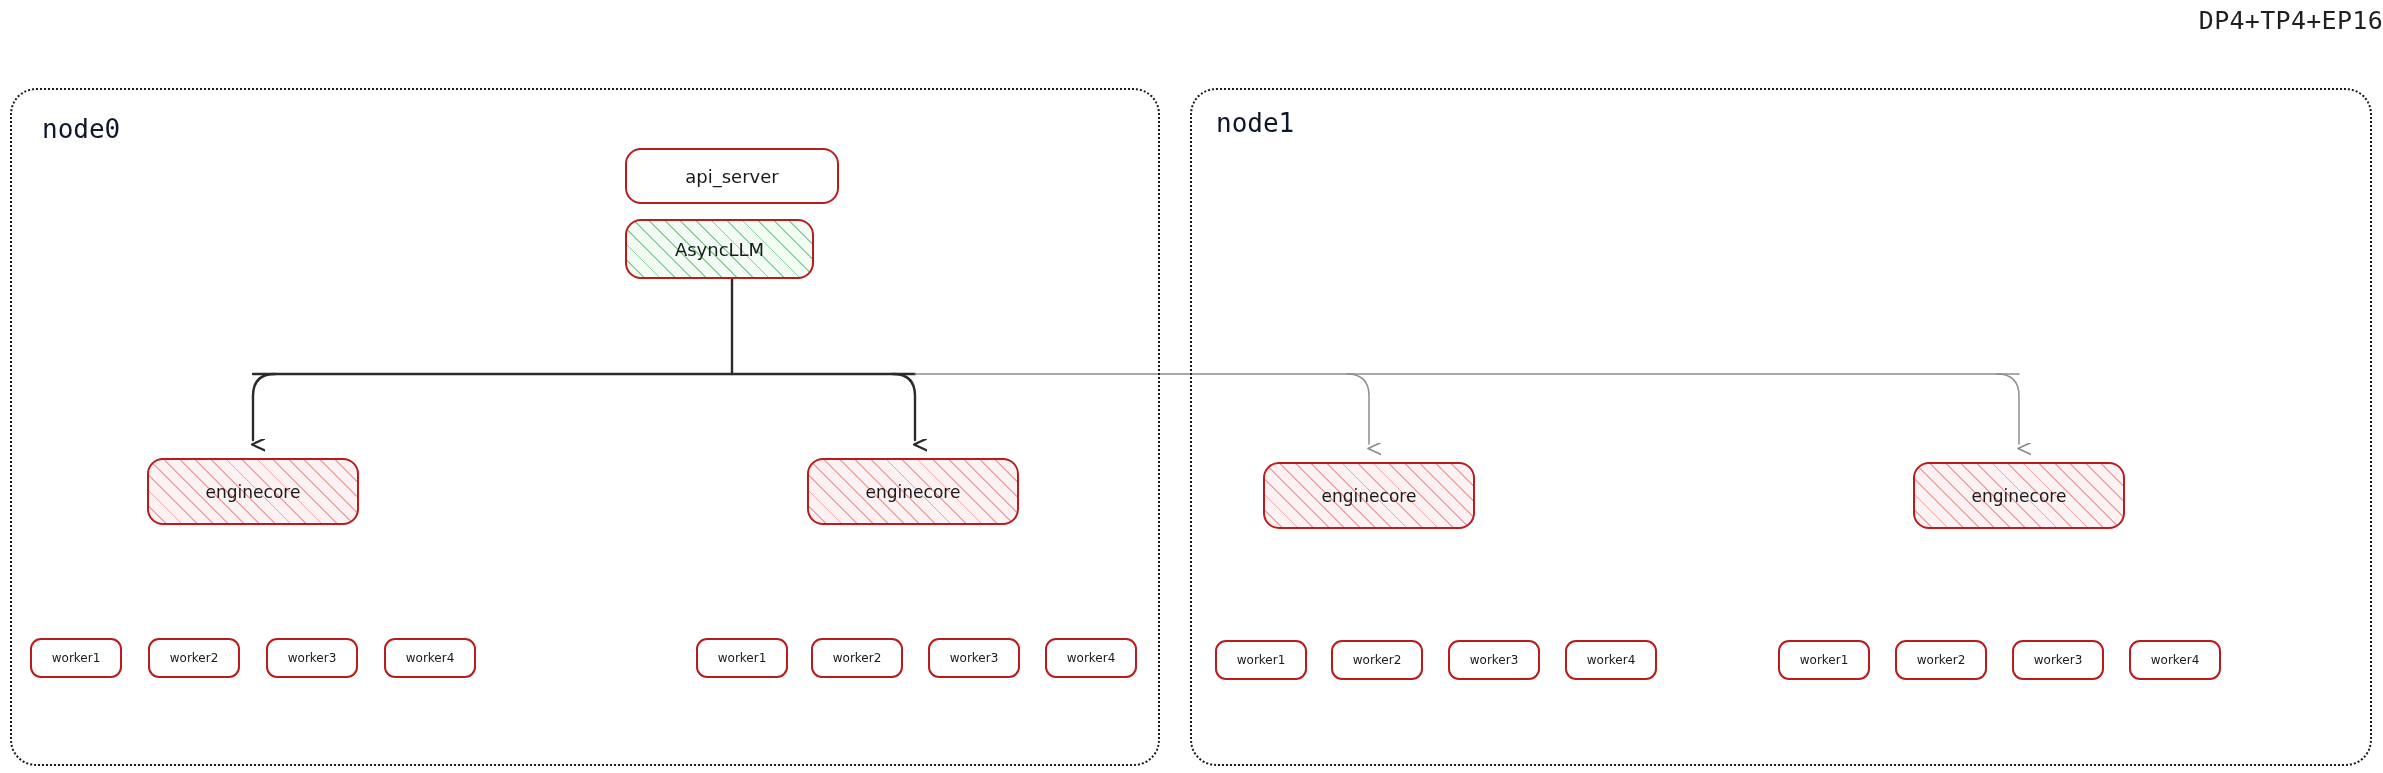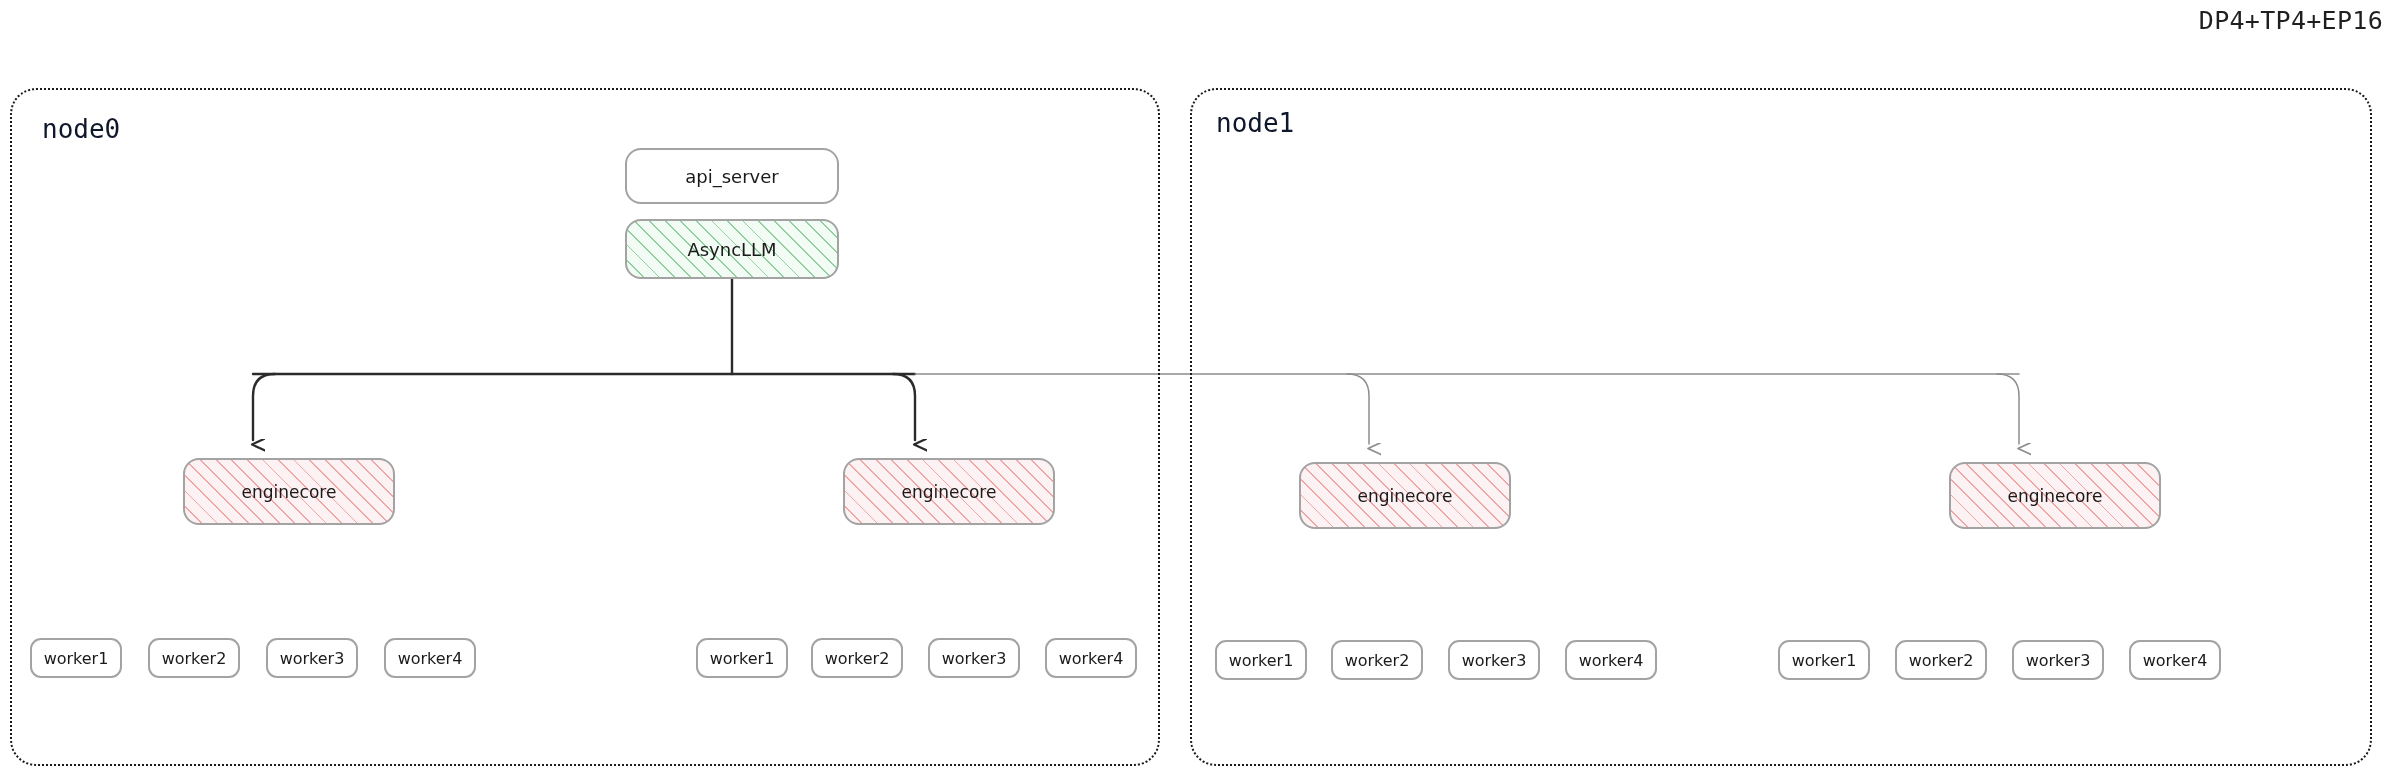--- a/index.html
+++ b/index.html
@@ -51,7 +51,7 @@
   .gbox {
     position: absolute;
     box-sizing: border-box;
-    border: 2px solid #a3a3a3;
+    border: 2px solid #b91c1c;
     border-radius: 14px;
     background: #ffffff;
     display: flex;

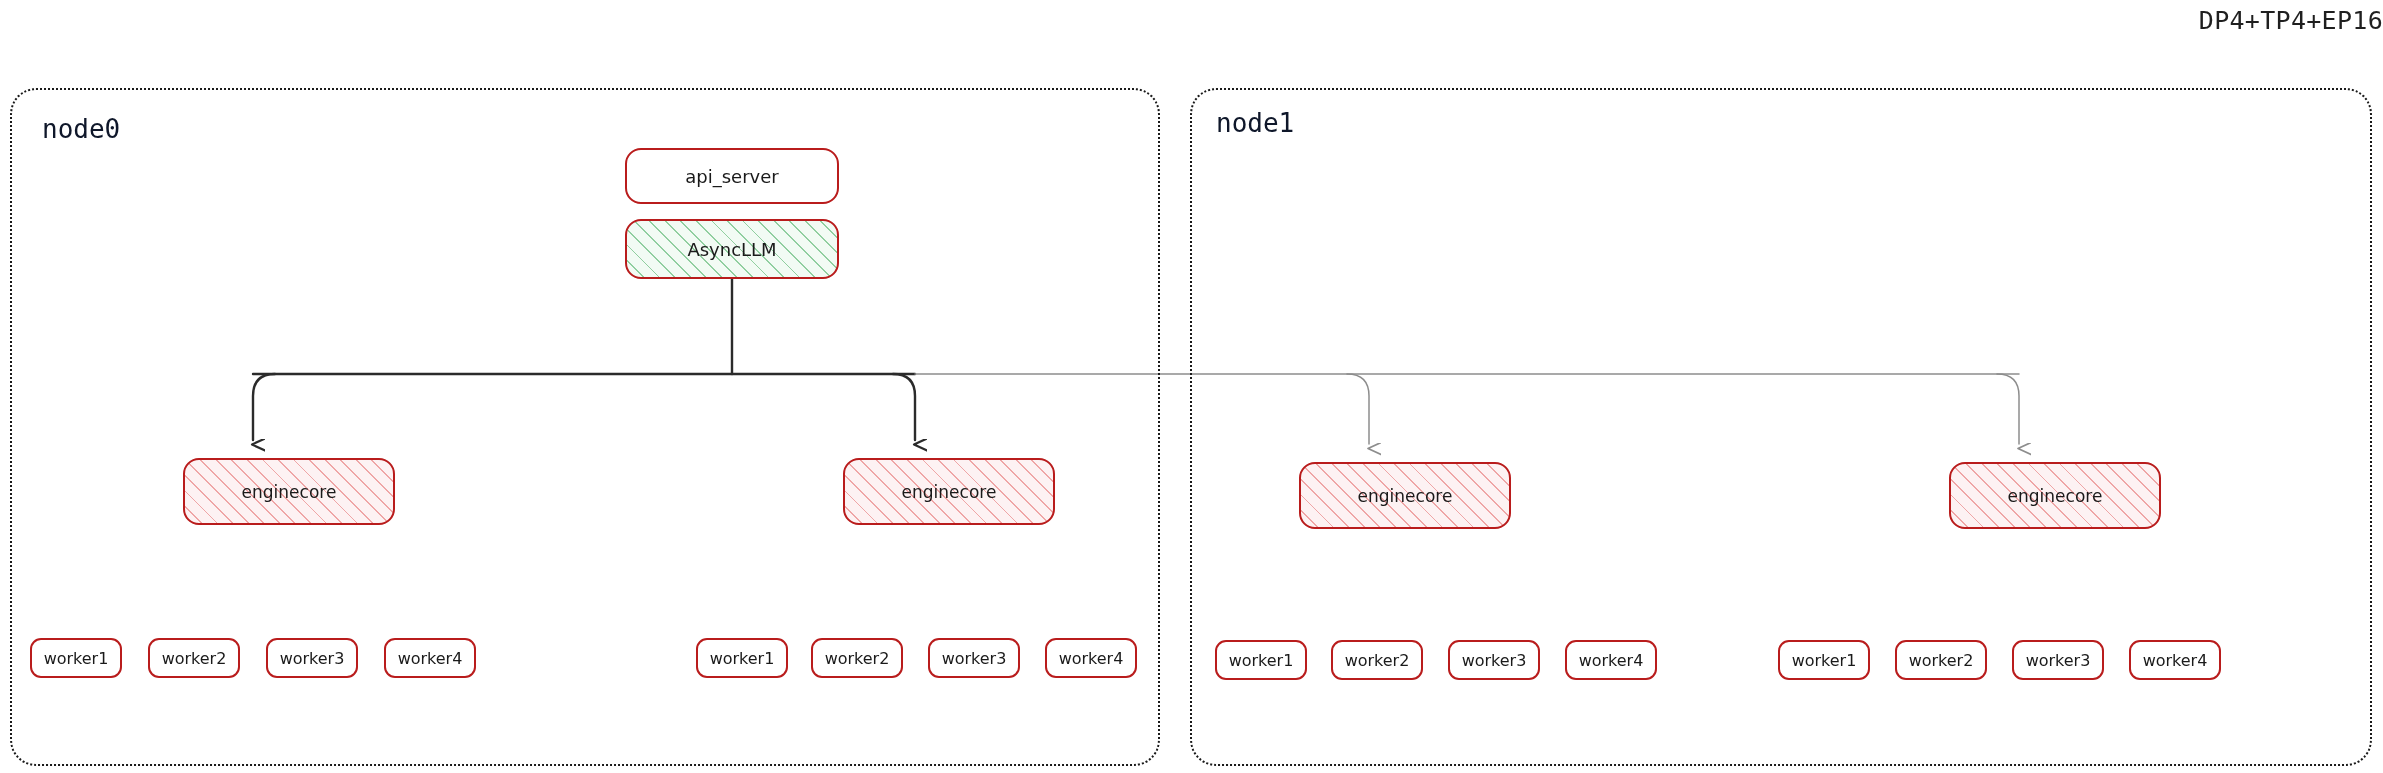--- a/index.html
+++ b/index.html
@@ -149,7 +149,7 @@
     <span>api_server</span>
   </div>
 
-  <div class="gbox asyncllm" style="left:625px; top:219px; width:214px; height:60px;">
+  <div class="gbox asyncllm" style="left:625px; top:219px; width:189px; height:60px;">
     <span>AsyncLLM</span>
   </div>
 

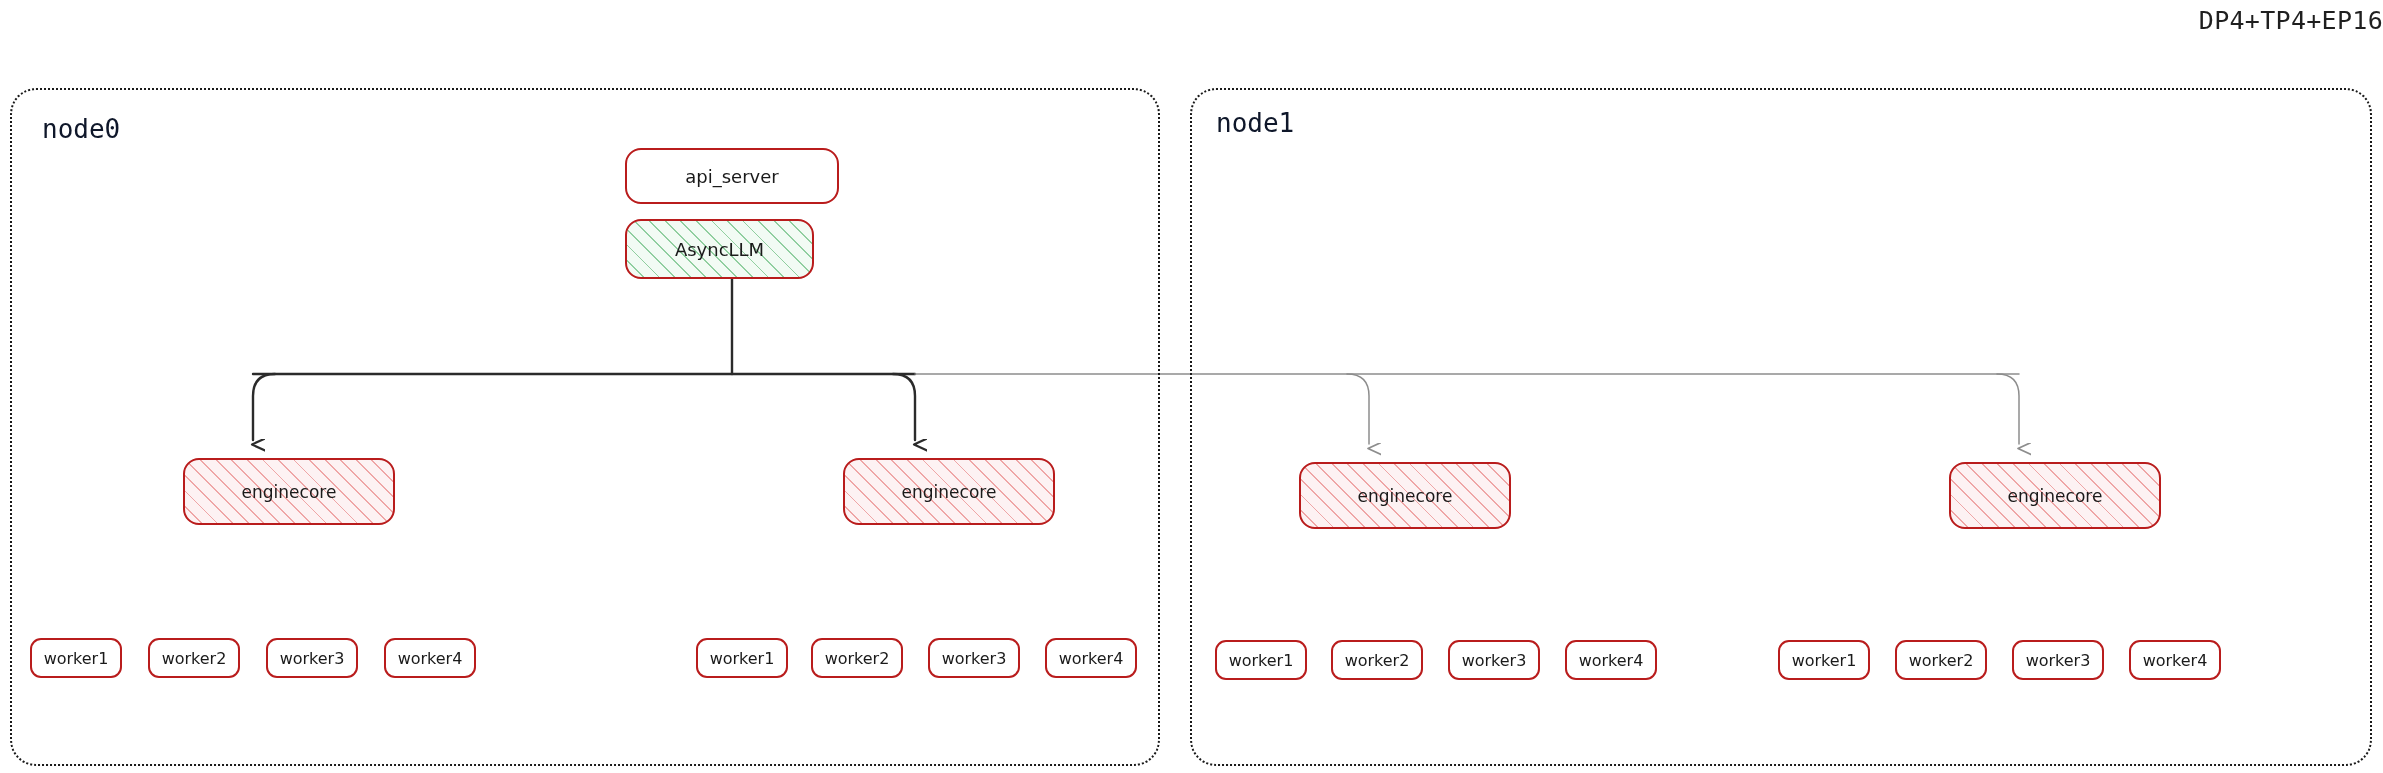--- a/index.html
+++ b/index.html
@@ -91,7 +91,6 @@
       rgba(255,255,255,0) 1.3px,
       rgba(255,255,255,0) 11px
     );
-    margin-left: 36px;
   }
 
   .gbox.worker {

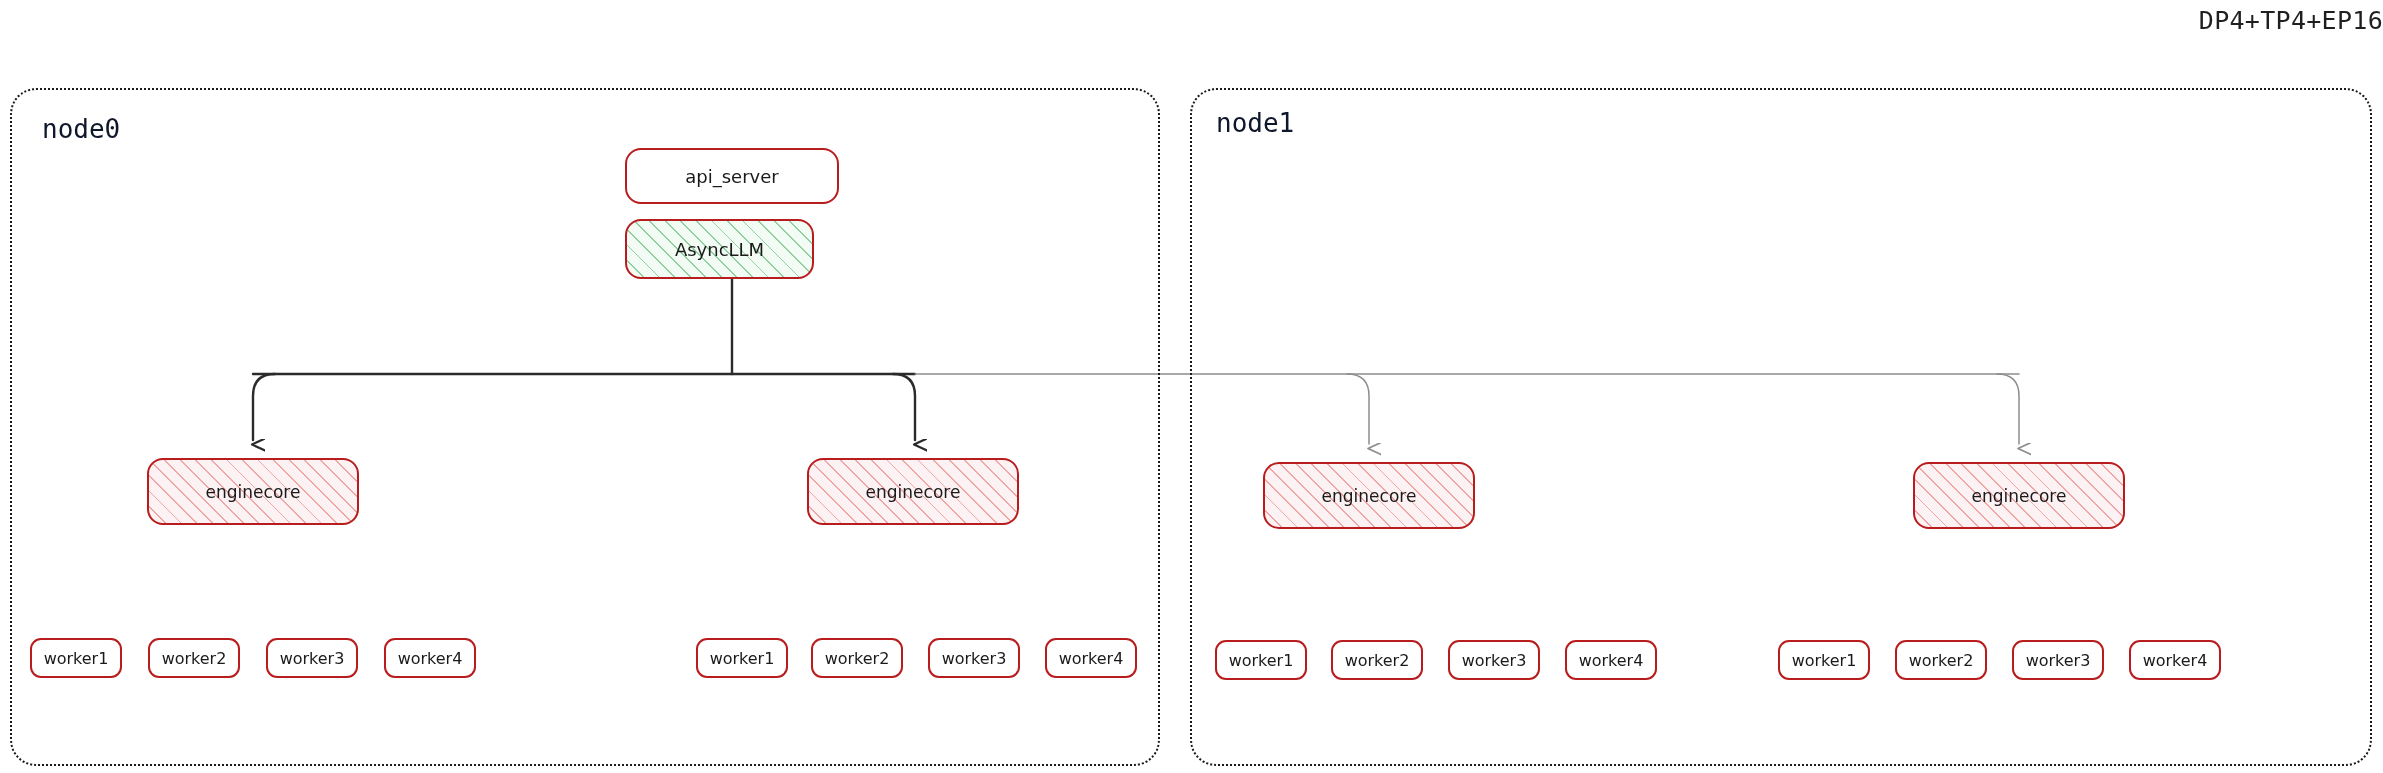--- a/index.html
+++ b/index.html
@@ -96,7 +96,7 @@
   .gbox.worker {
     border-radius: 11px;
     border-width: 2px;
-    font-size: 16px;
+    font-size: 12px;
   }
 
   

